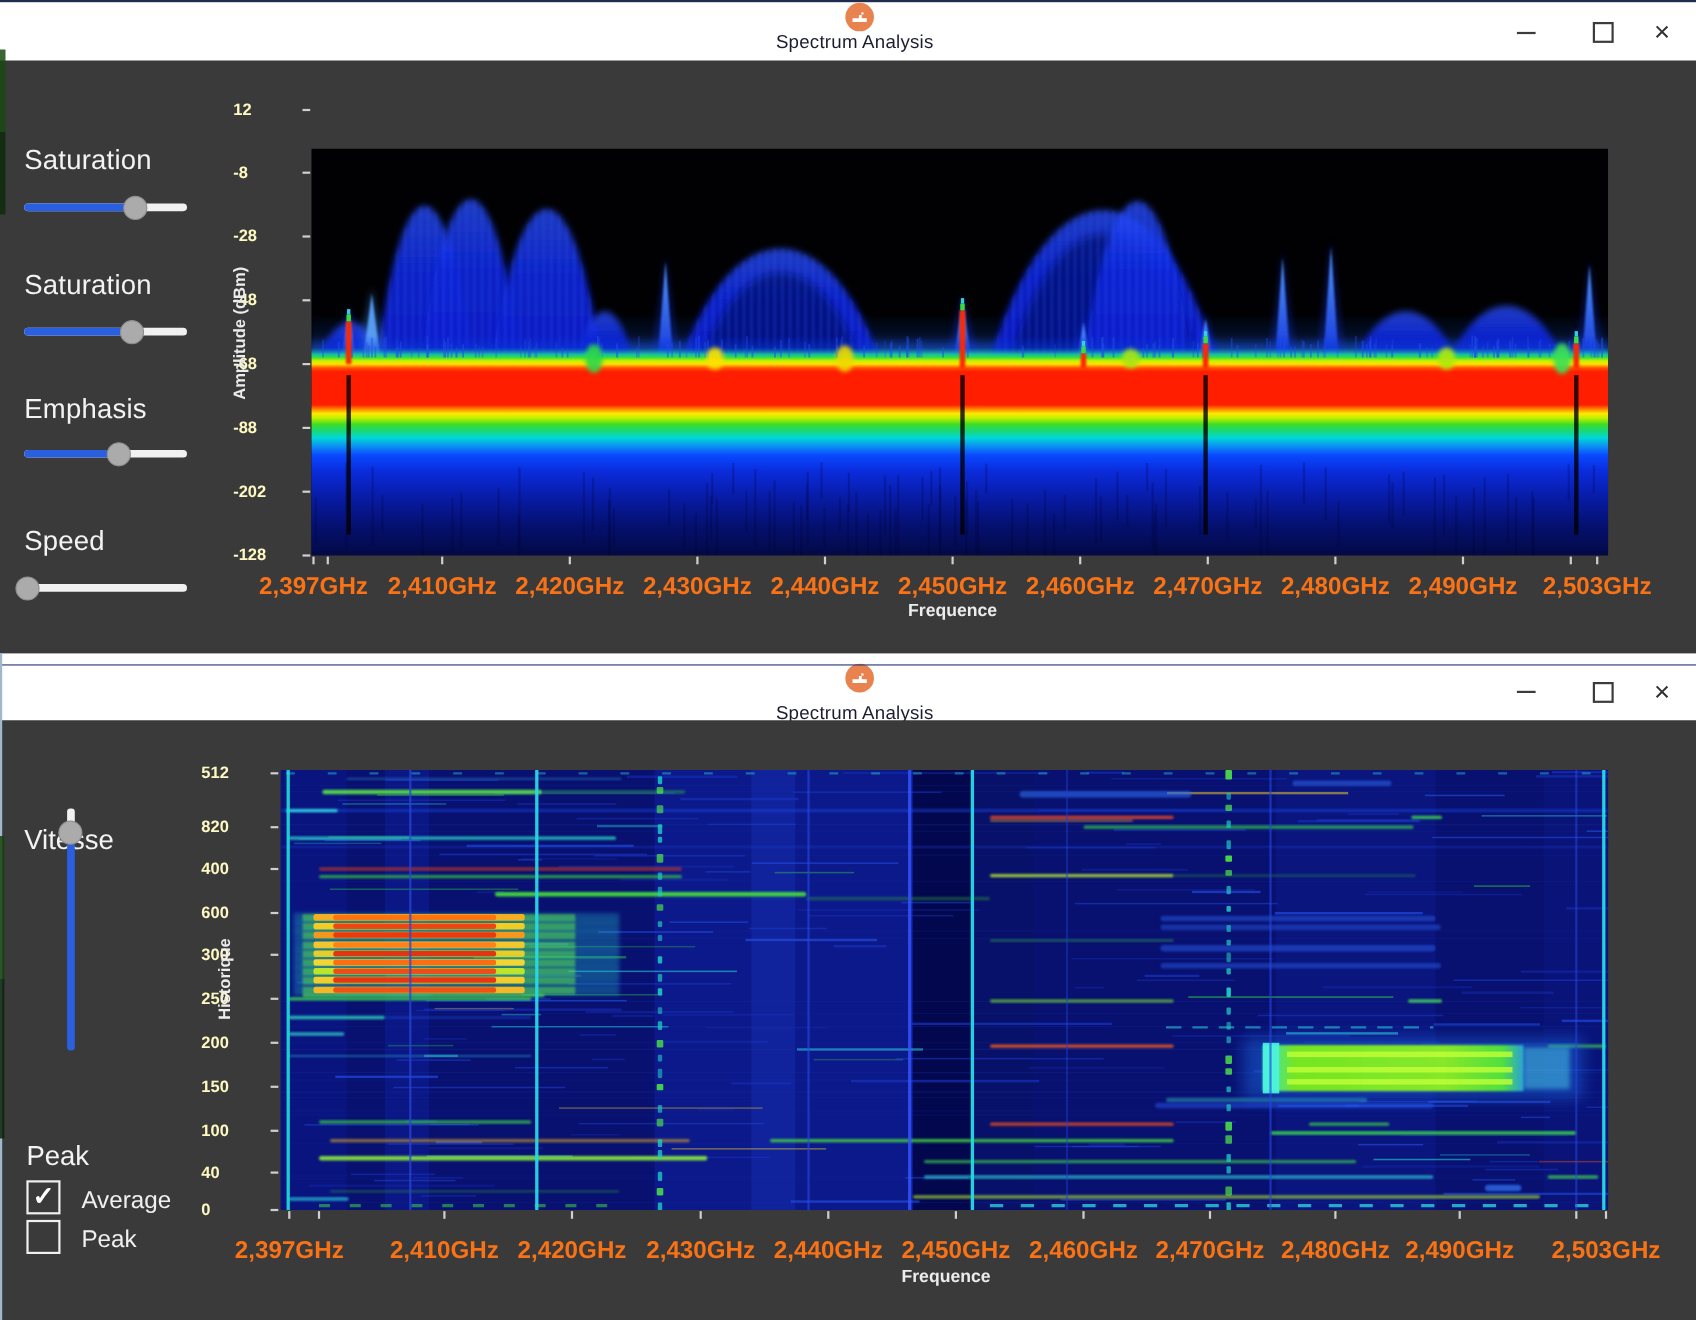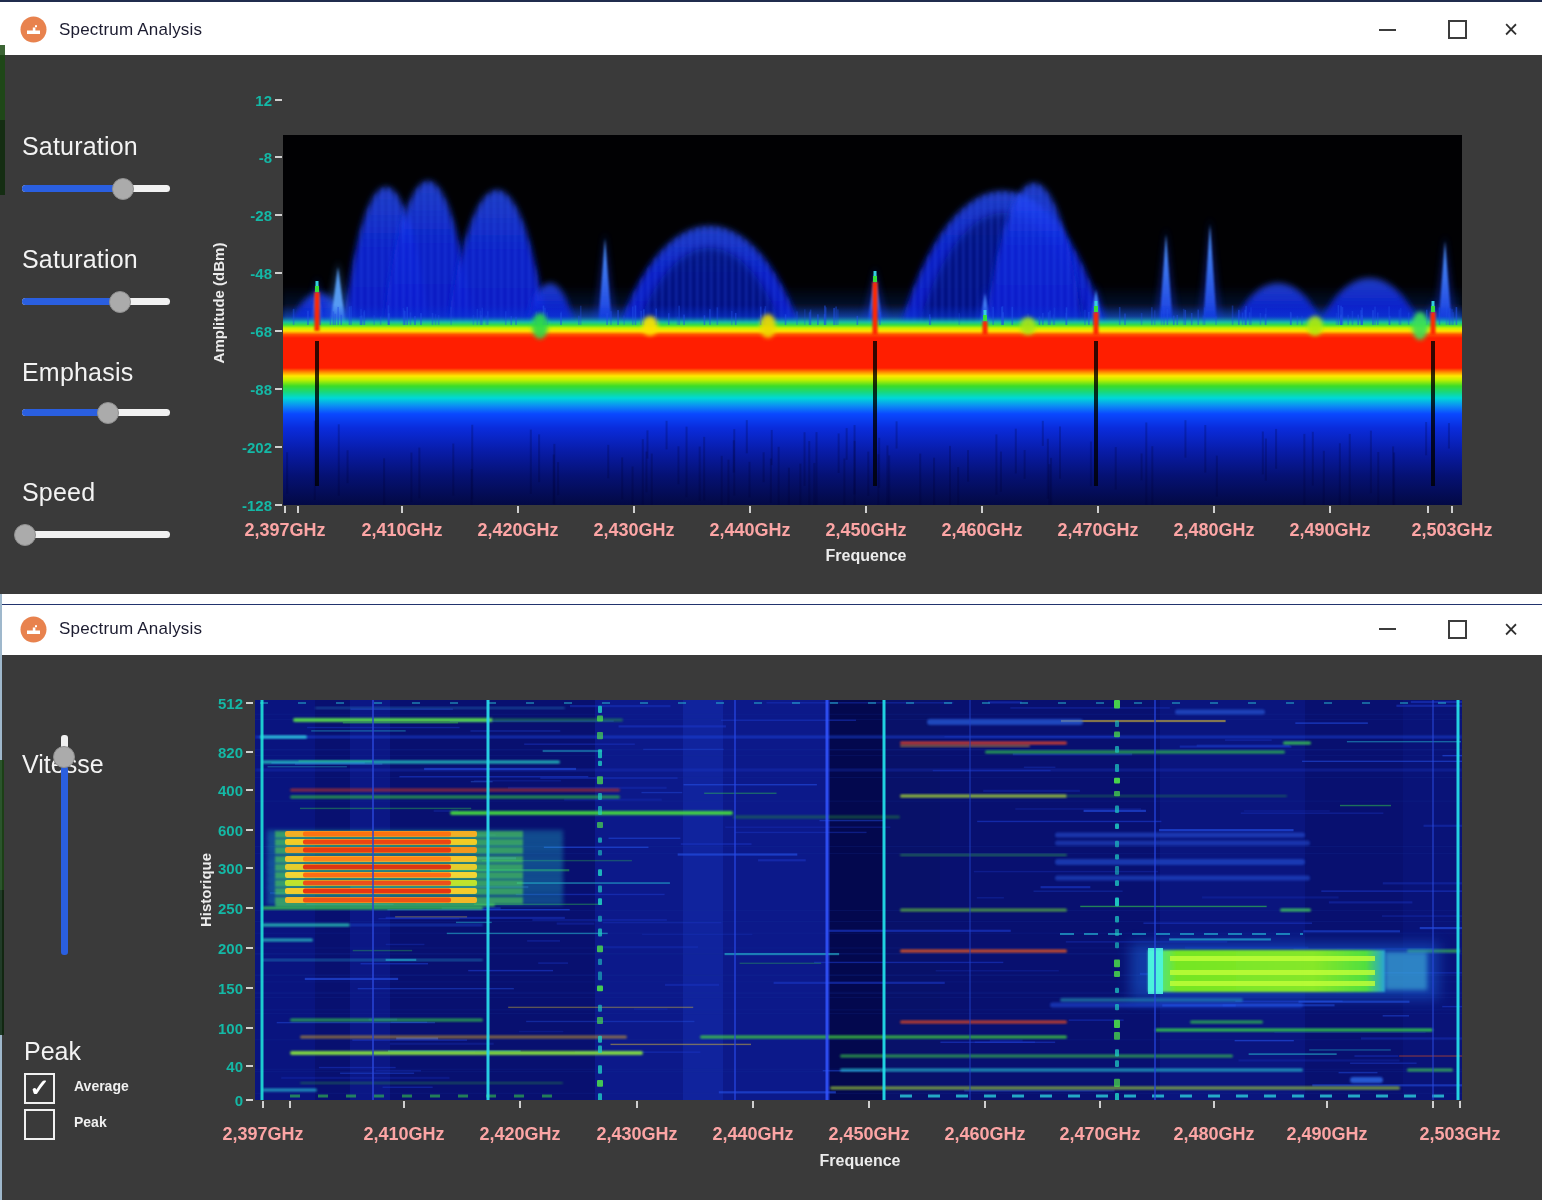--- a/index.html
+++ b/index.html
@@ -14,7 +14,7 @@
 
   .titlebar{
     position:absolute;left:0;right:0;background:#ffffff;
-    display:flex;align-items:center;
+    display:flex;align-items:center;flex-direction:column;
   }
   #win-top .titlebar{top:0;height:55px;border-top:2px solid #202c4e;}
   #win-bottom .titlebar{top:0;height:61px;}

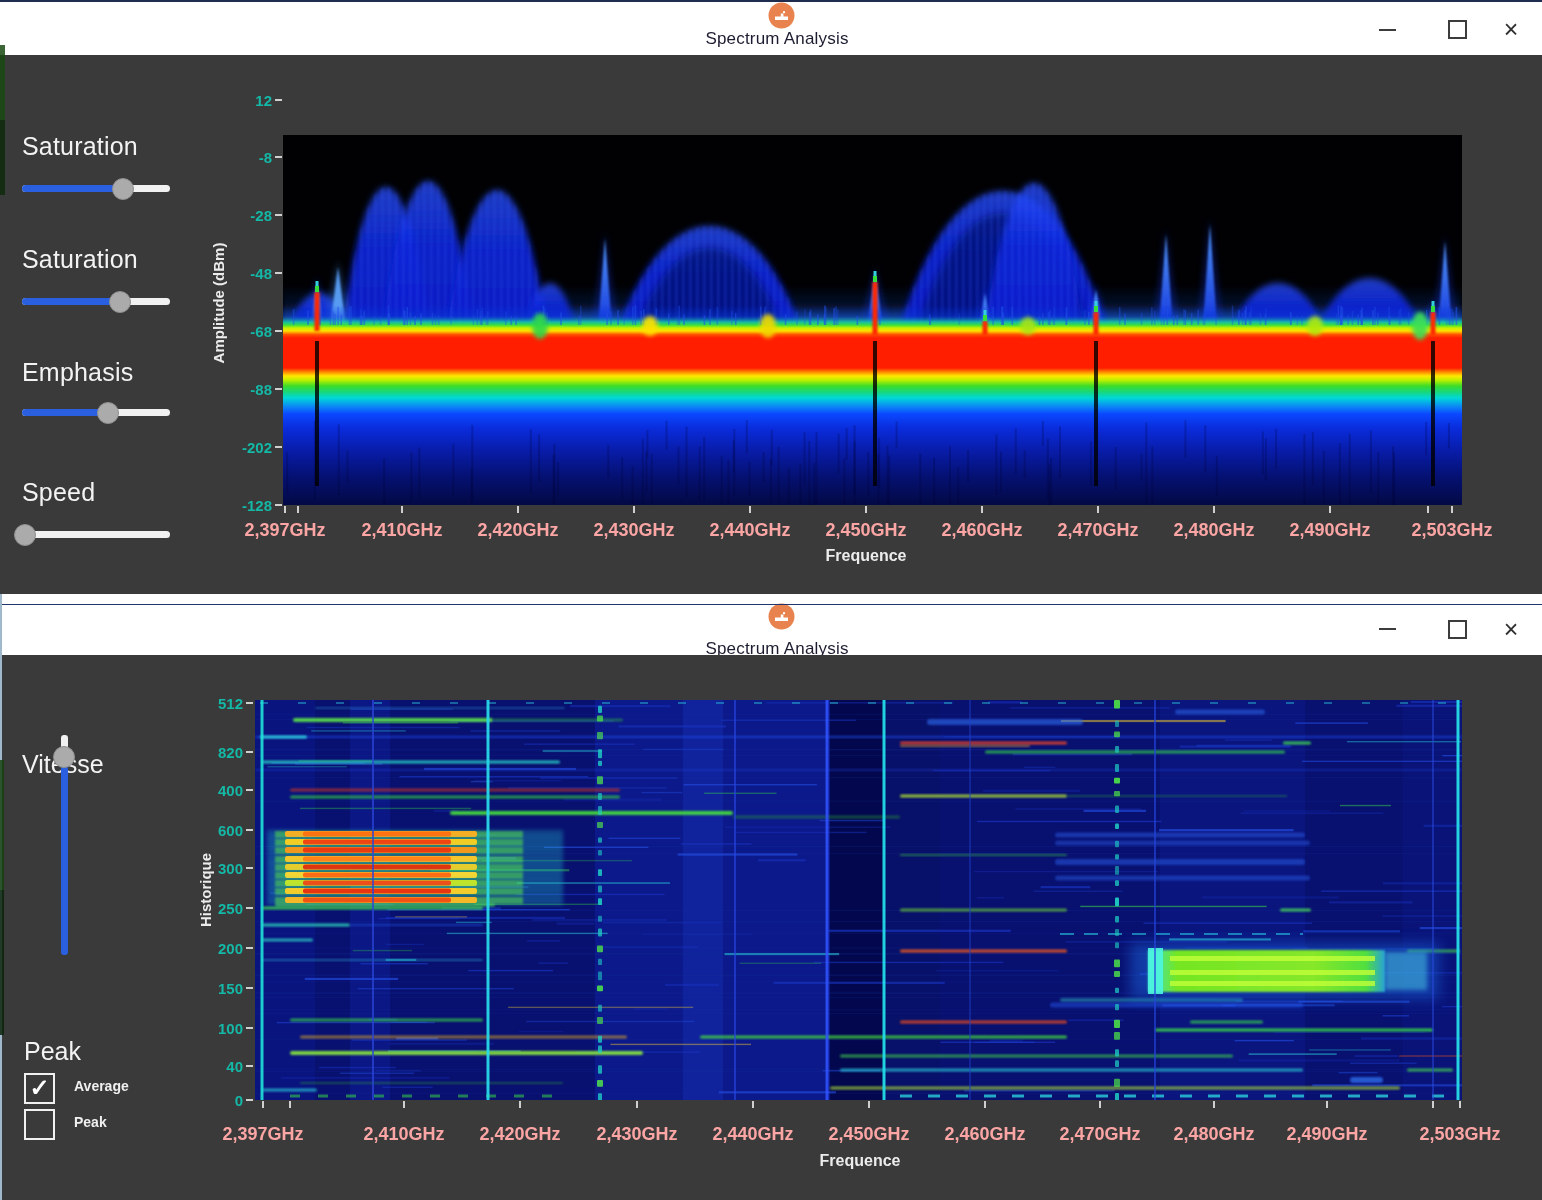--- a/index.html
+++ b/index.html
@@ -69,8 +69,8 @@
 
   
   .ytick-label{
-    position:absolute;color:#14b8a6;font-size:15px;font-weight:600;
-    text-align:right;width:60px;transform:translateY(-50%);
+    position:absolute;color:#fef9c3;font-size:15px;font-weight:600;
+    text-align:left;width:60px;transform:translateY(-50%);
   }
   .xtick-label{
     position:absolute;color:#fca5a5;font-size:18px;font-weight:600;

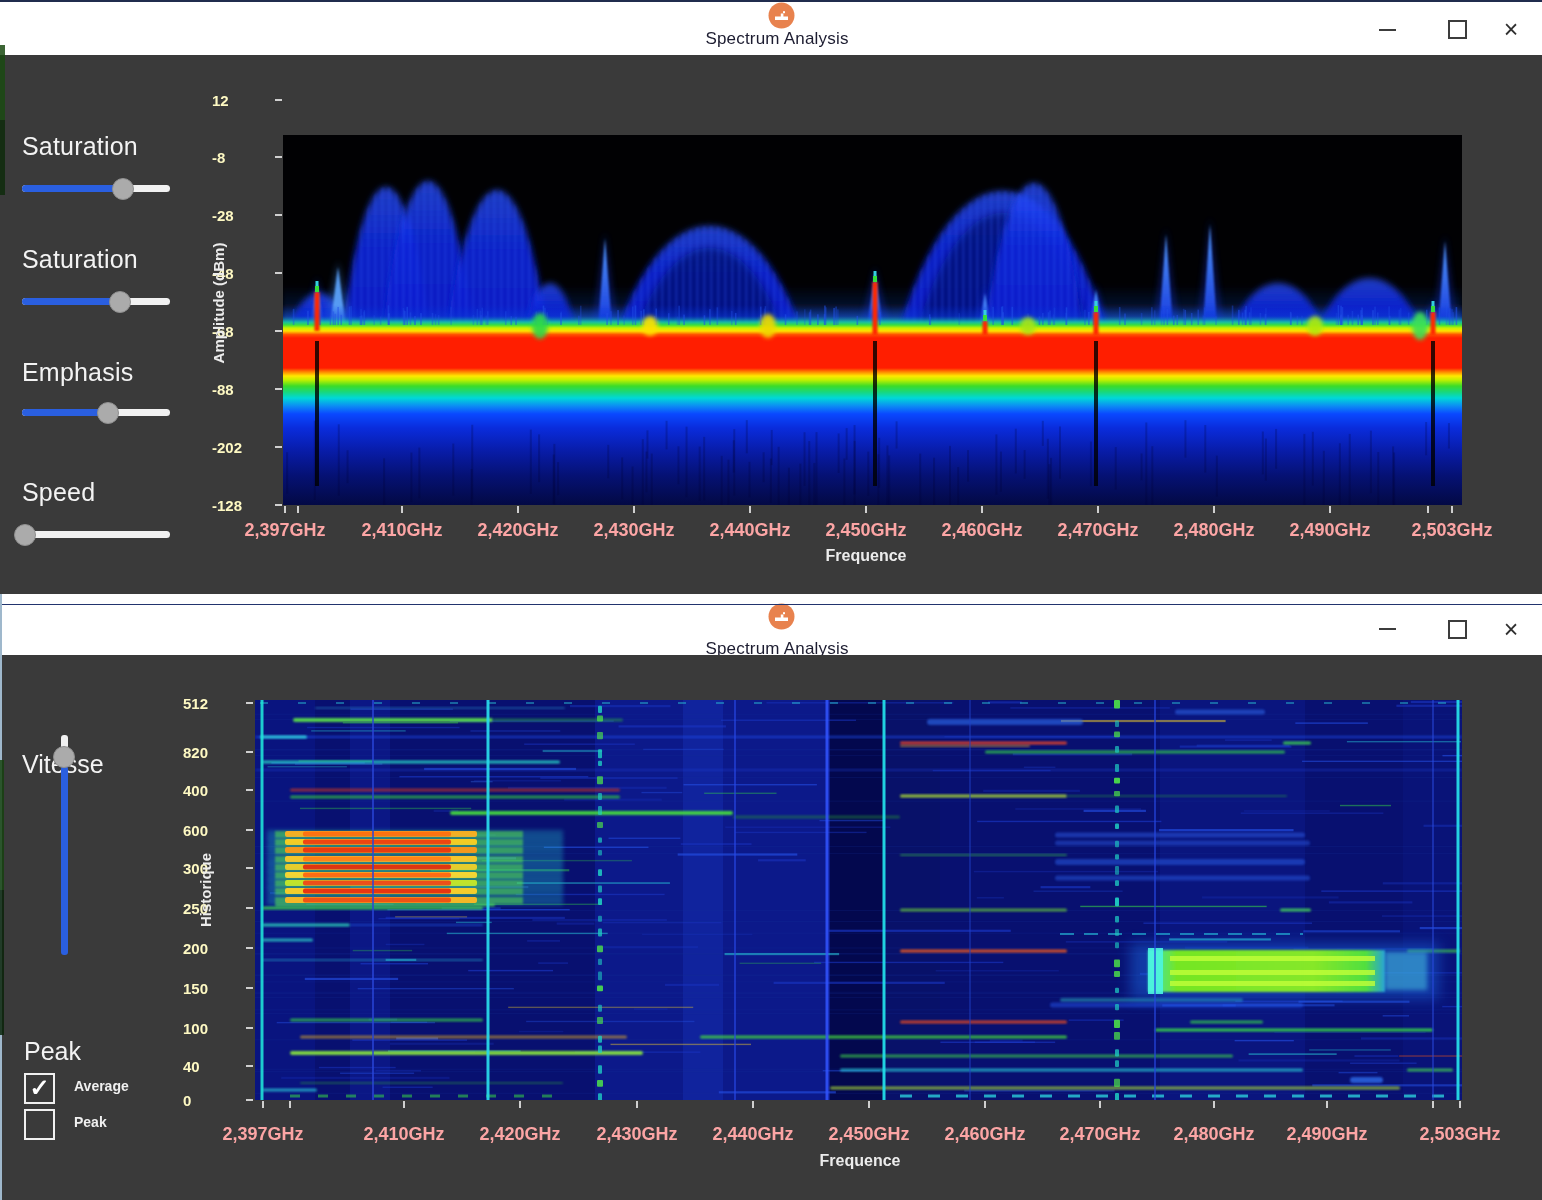--- a/index.html
+++ b/index.html
@@ -73,7 +73,7 @@
     text-align:left;width:60px;transform:translateY(-50%);
   }
   .xtick-label{
-    position:absolute;color:#fca5a5;font-size:18px;font-weight:600;
+    position:absolute;color:#f97316;font-size:22px;font-weight:600;
     transform:translateX(-50%);white-space:nowrap;
   }
   .tickmark{position:absolute;background:#cfcfcf;}

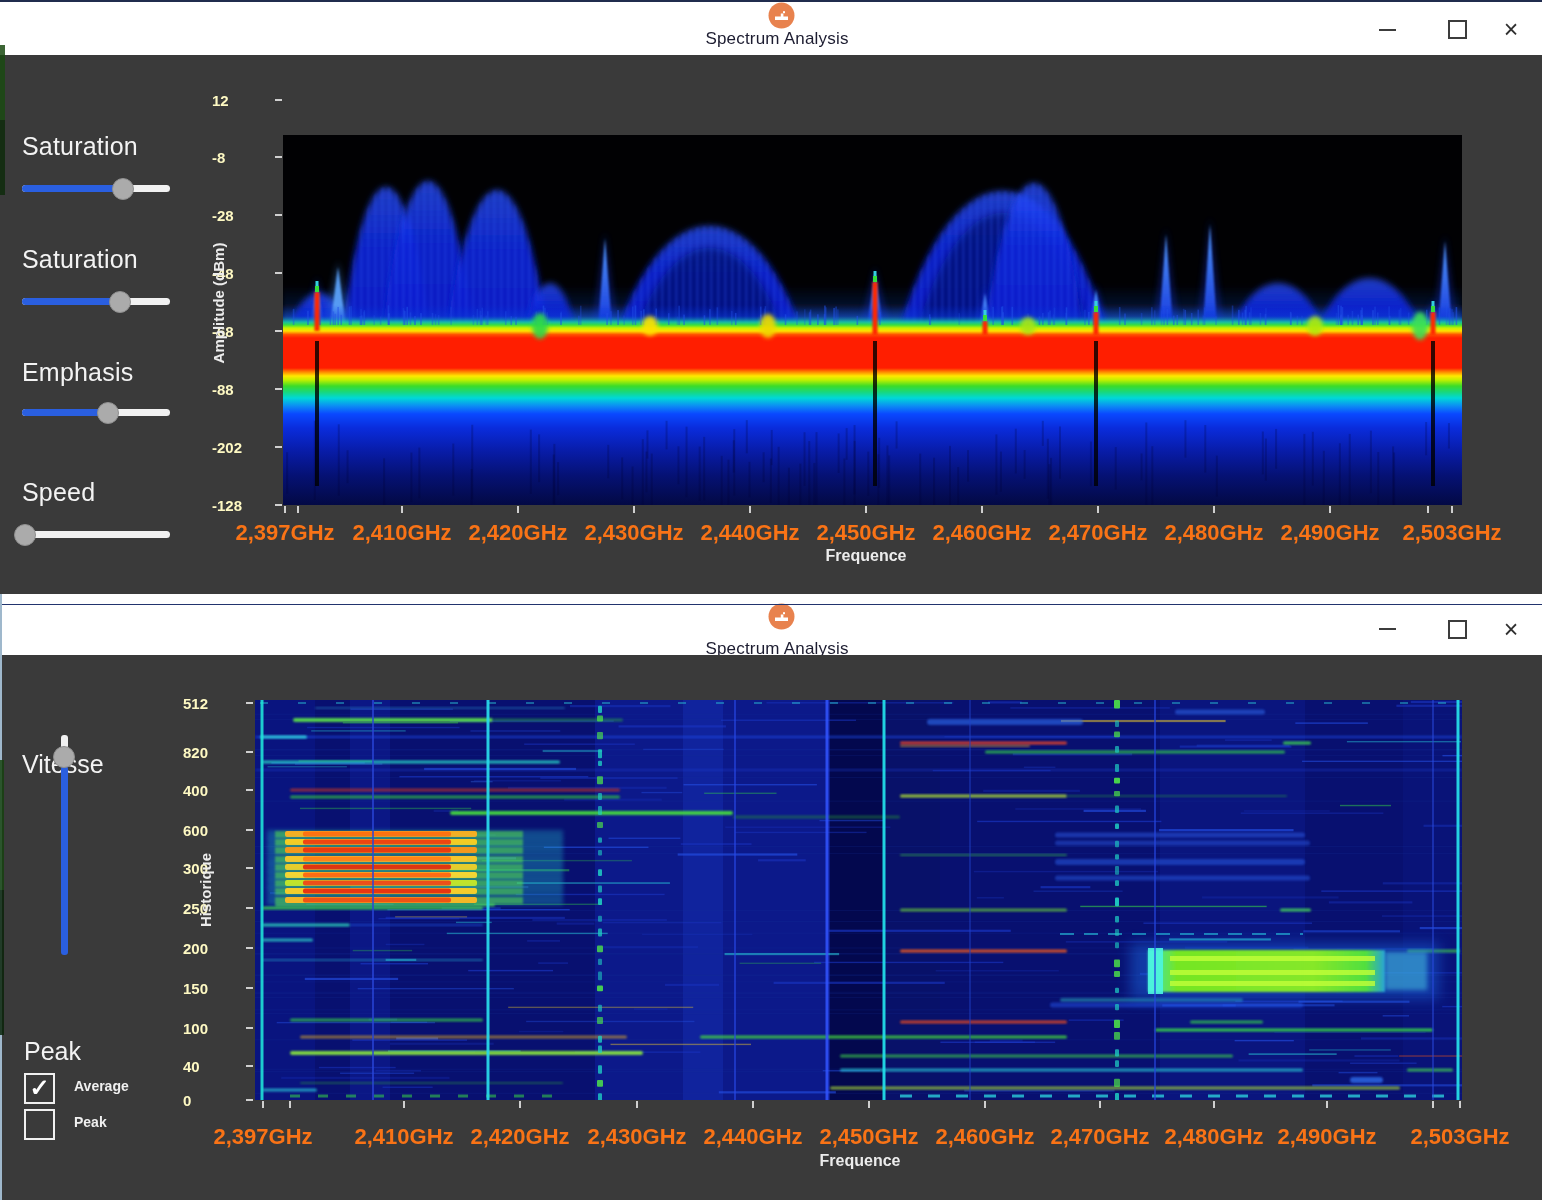--- a/index.html
+++ b/index.html
@@ -65,7 +65,7 @@
     box-sizing:border-box;background:transparent;display:flex;align-items:center;justify-content:center;
   }
   .checkbox .mark{color:#ffffff;font-size:24px;font-weight:700;line-height:1;margin-top:-2px;}
-  .checkbox-label{position:absolute;color:#f0f0f0;font-size:14px;font-weight:700;}
+  .checkbox-label{position:absolute;color:#f0f0f0;font-size:22px;font-weight:400;}
 
   
   .ytick-label{

